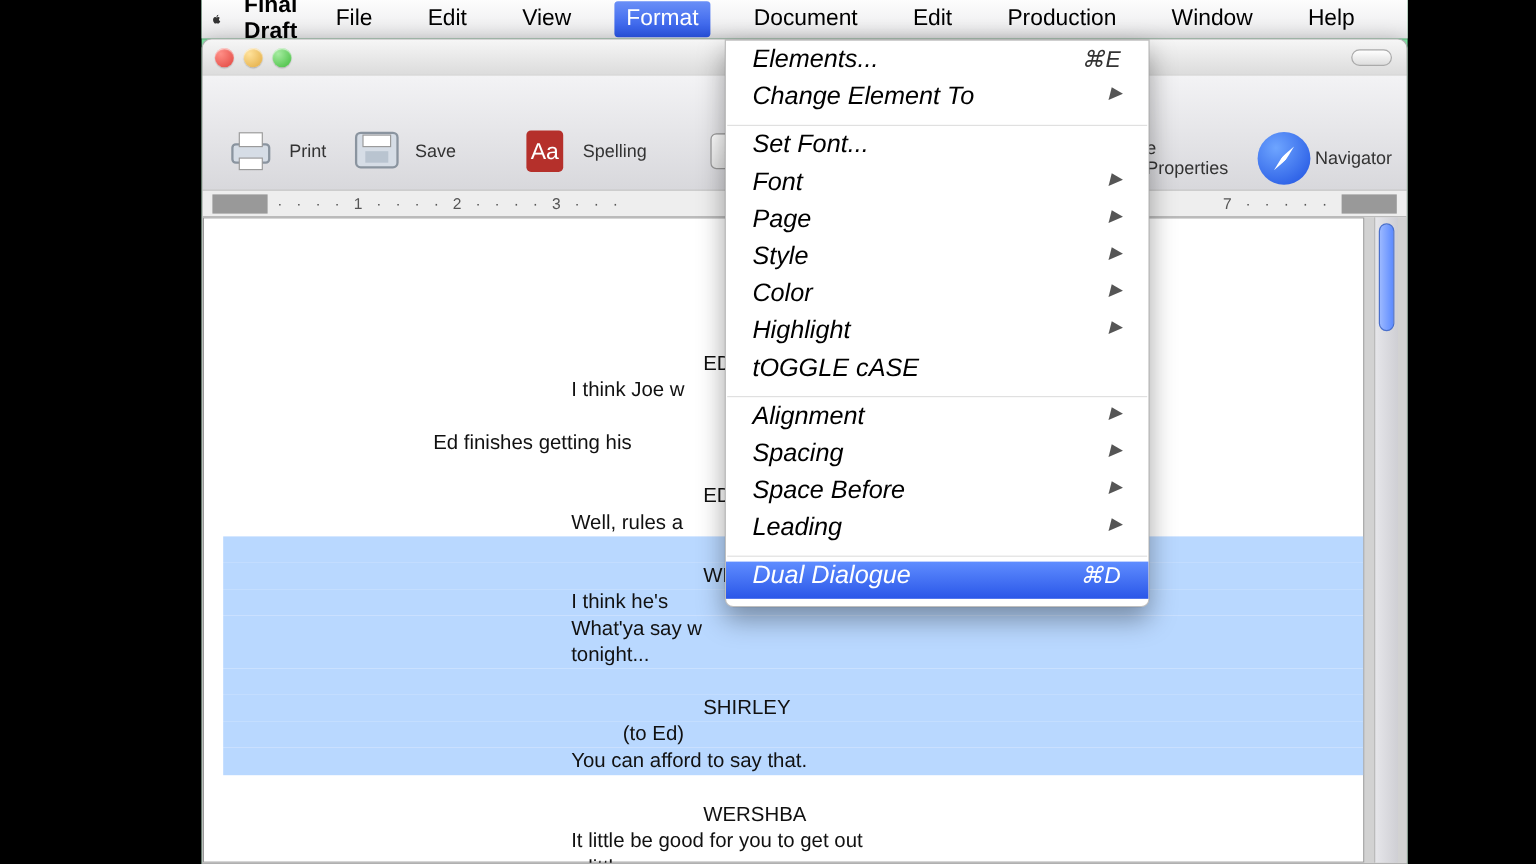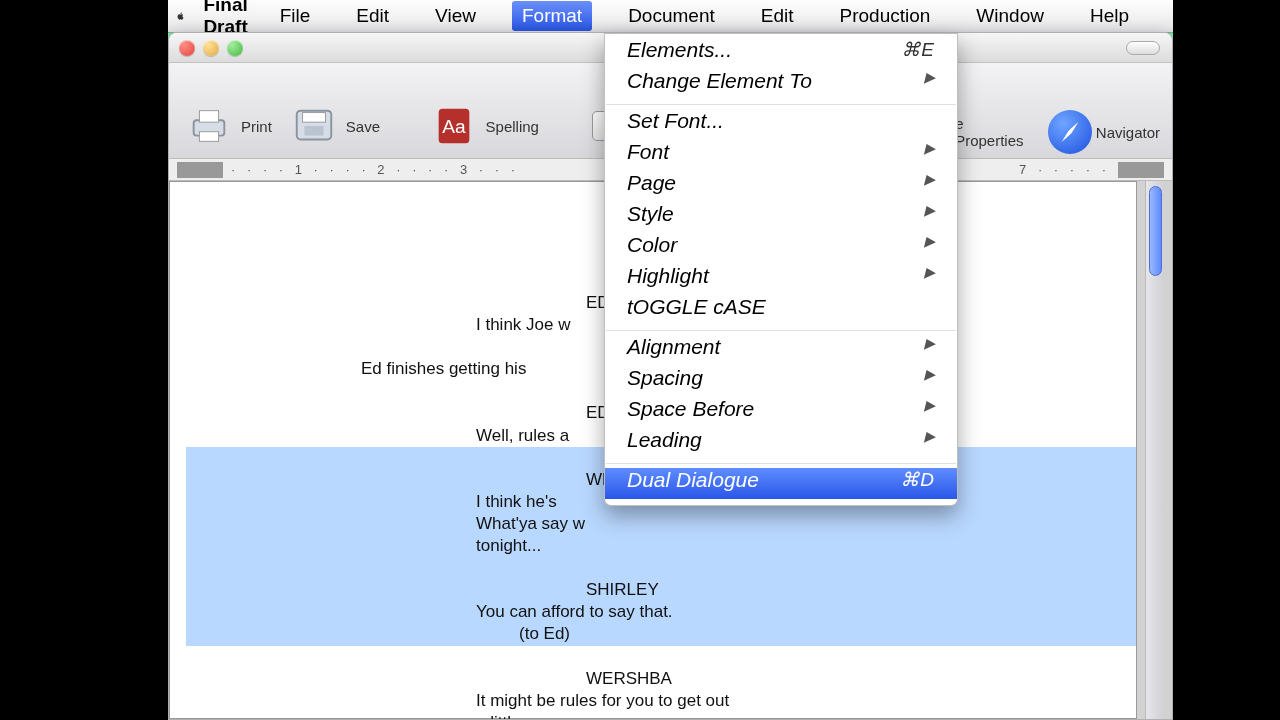--- a/index.html
+++ b/index.html
@@ -182,8 +182,8 @@
           <div class="line dialog sel">tonight...</div>
           <div class="line  sel">&nbsp;</div>
           <div class="line char sel">SHIRLEY</div>
+          <div class="line paren sel">(to Ed)</div>
           <div class="line dialog sel">You can afford to say that.</div>
-          <div class="line paren sel">(to Ed)</div>
           <div class="line ">&nbsp;</div>
           <div class="line char">WERSHBA</div>
           <div class="line dialog">It might be rules for you to get out</div>

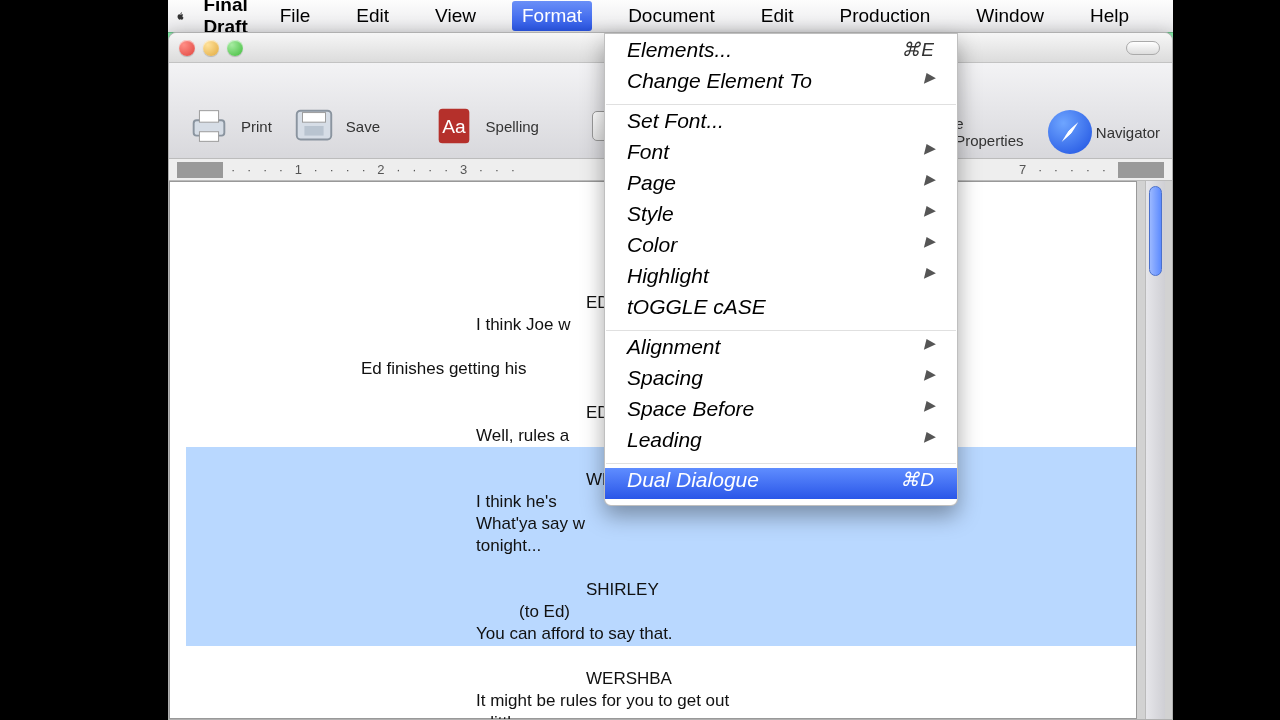--- a/index.html
+++ b/index.html
@@ -186,7 +186,7 @@
           <div class="line dialog sel">You can afford to say that.</div>
           <div class="line ">&nbsp;</div>
           <div class="line char">WERSHBA</div>
-          <div class="line dialog">It might be rules for you to get out</div>
+          <div class="line dialog">It little be good for you to get out</div>
           <div class="line dialog">a little.</div>
         </div>
       <div class="scrollbar">

